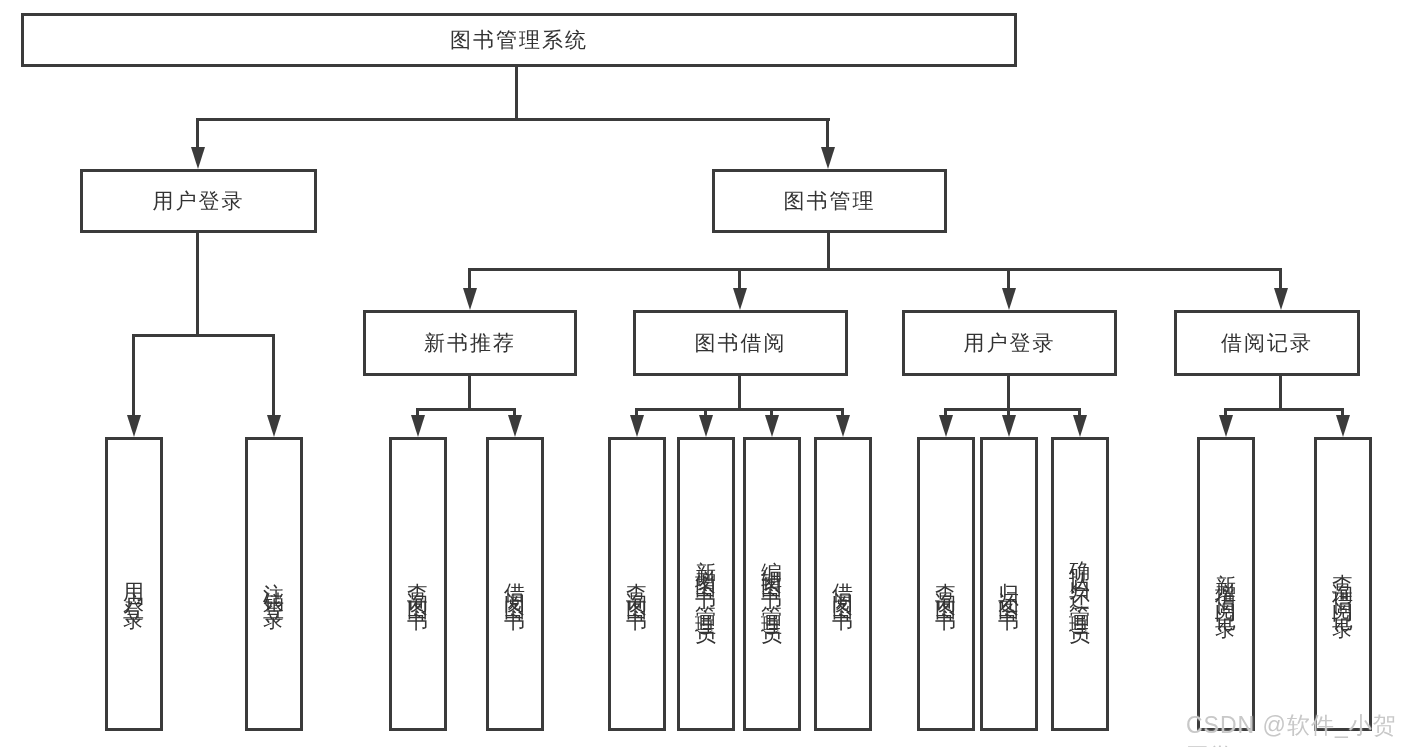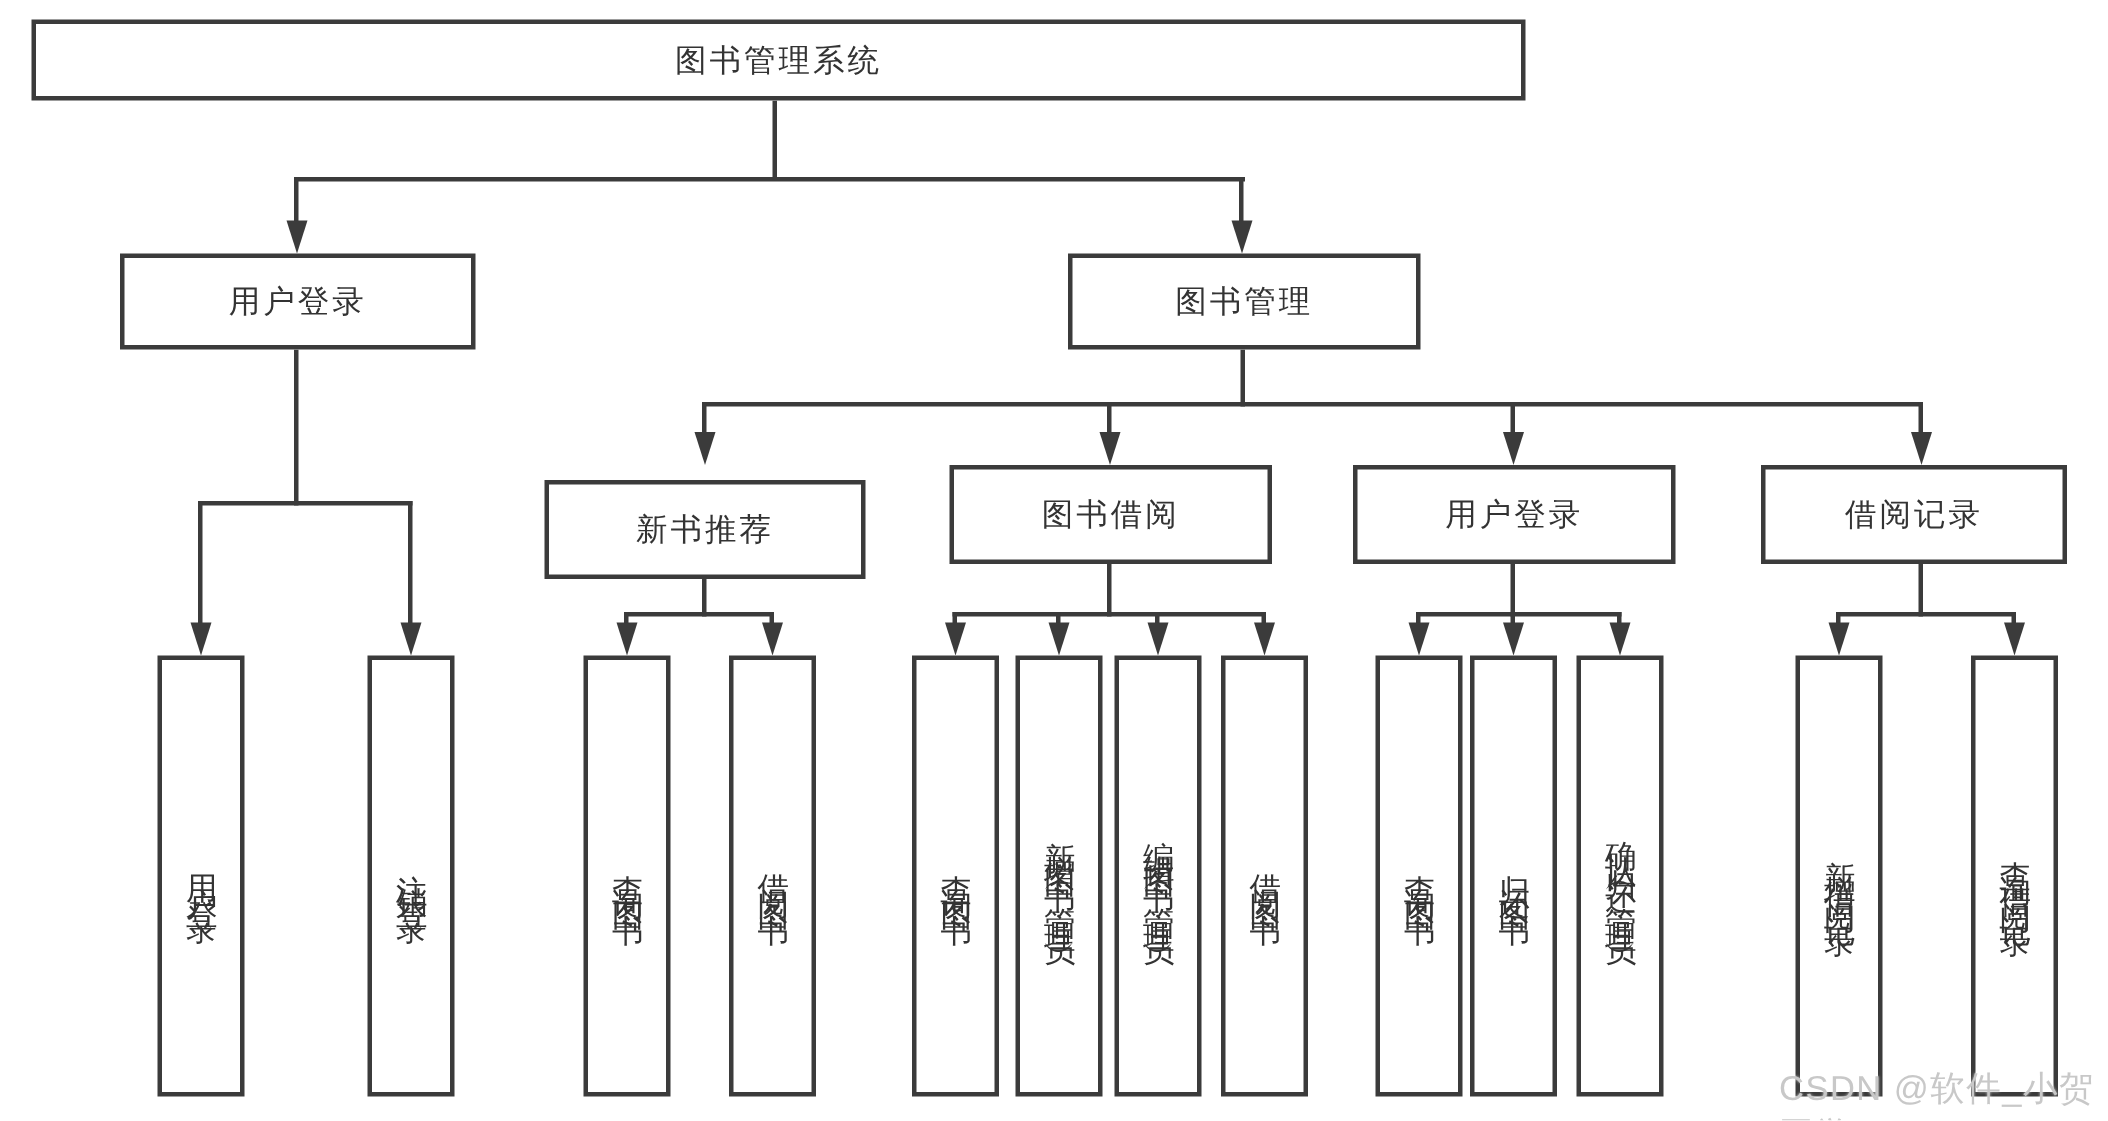--- a/index.html
+++ b/index.html
@@ -74,7 +74,7 @@
   <div class="arrow" style="left:1002px;top:288px;"></div>
   <div class="arrow" style="left:1274px;top:288px;"></div>
 
-  <div class="node l3" style="left:363px;width:214px;margin-top:10px;">新书推荐</div>
+  <div class="node l3" style="left:363px;width:214px;">新书推荐</div>
   <div class="node l3" style="left:633px;width:215px;">图书借阅</div>
   <div class="node l3" style="left:902px;width:215px;">用户登录</div>
   <div class="node l3" style="left:1174px;width:204px;">借阅记录</div>

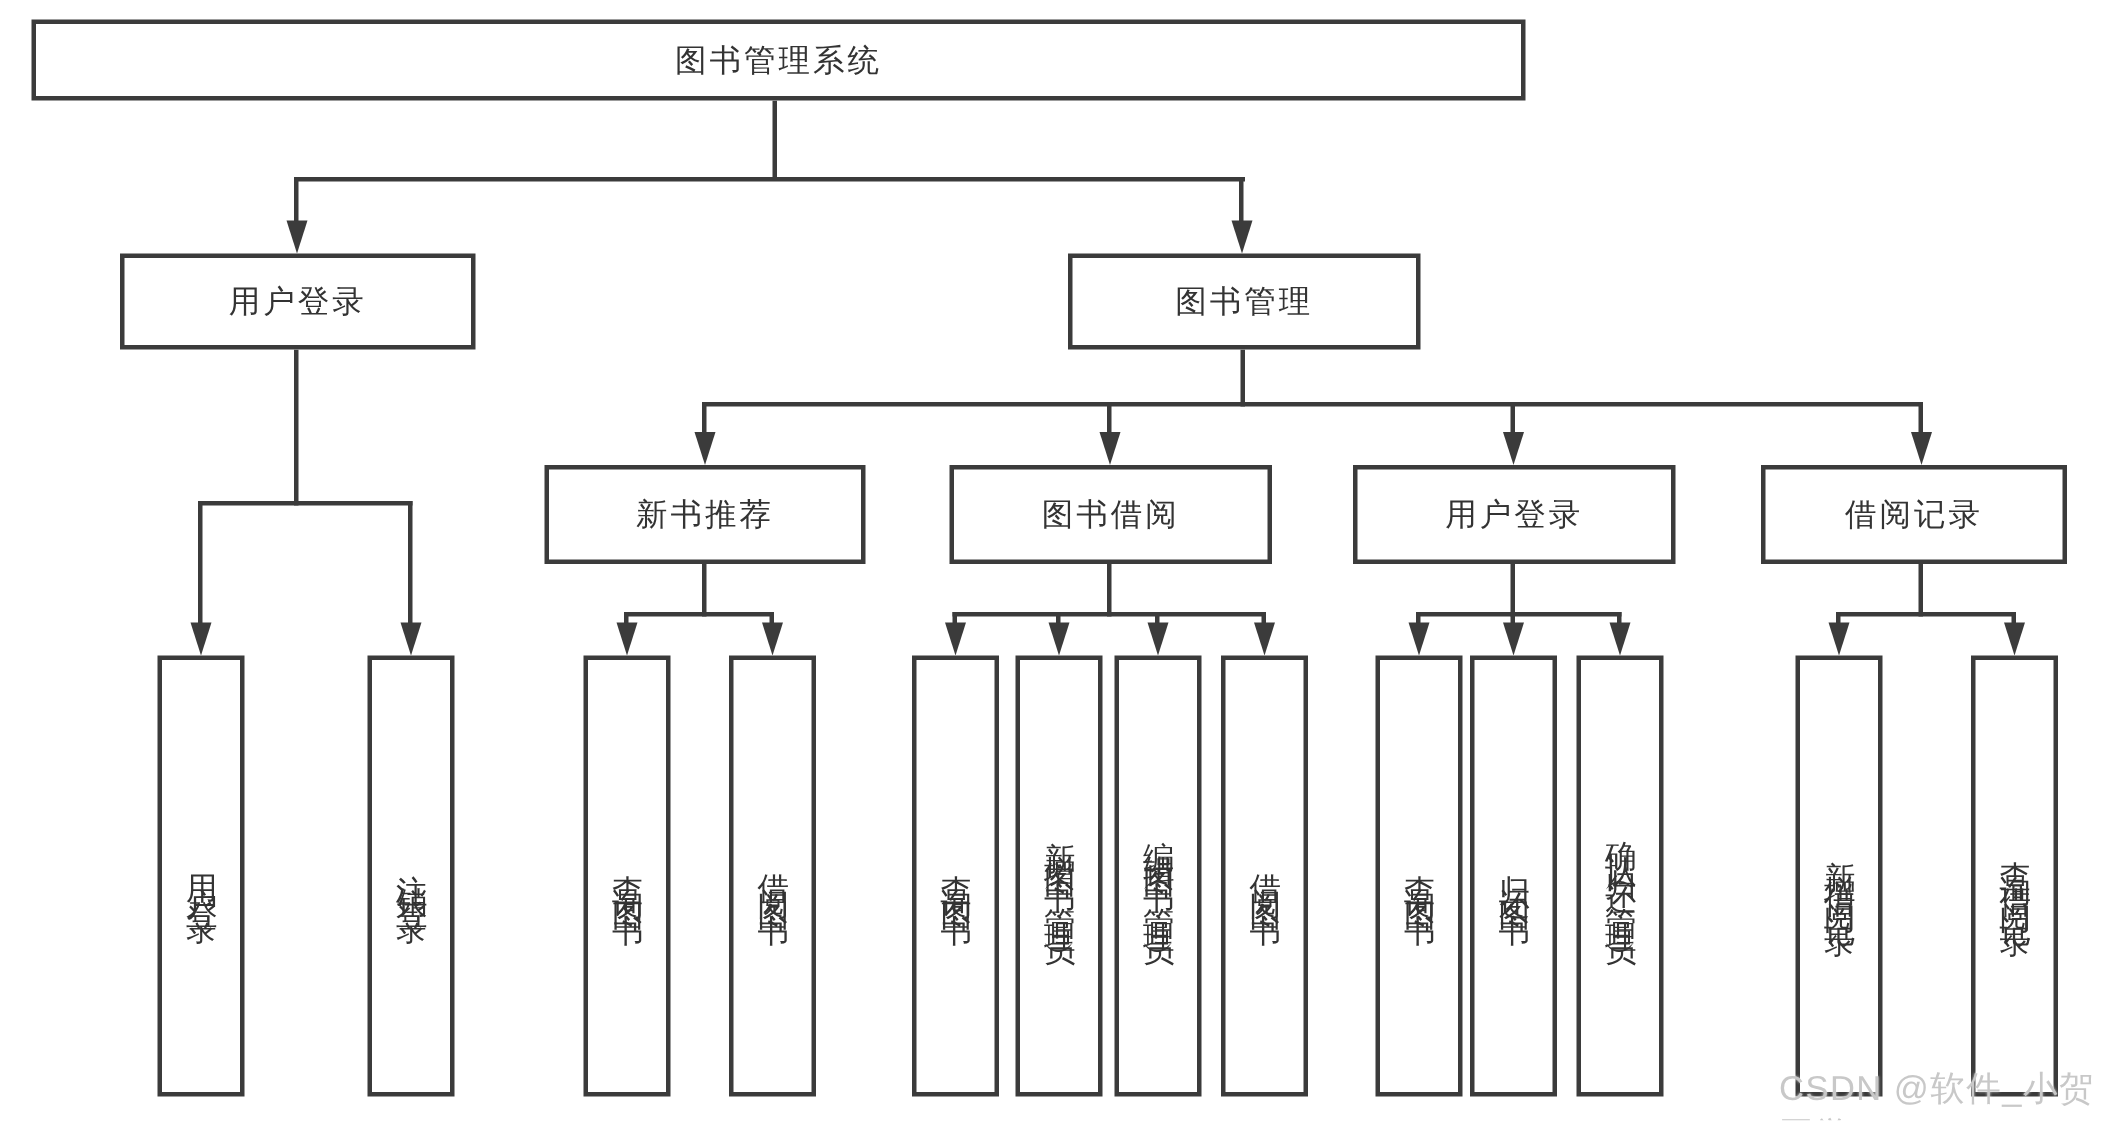--- a/index.html
+++ b/index.html
@@ -77,7 +77,7 @@
   <div class="node l3" style="left:363px;width:214px;">新书推荐</div>
   <div class="node l3" style="left:633px;width:215px;">图书借阅</div>
   <div class="node l3" style="left:902px;width:215px;">用户登录</div>
-  <div class="node l3" style="left:1174px;width:204px;">借阅记录</div>
+  <div class="node l3" style="left:1174px;width:186px;">借阅记录</div>
 
   <div class="vline" style="left:468px;top:376px;height:35px;"></div>
   <div class="hline" style="left:416px;top:408px;width:100px;"></div>

